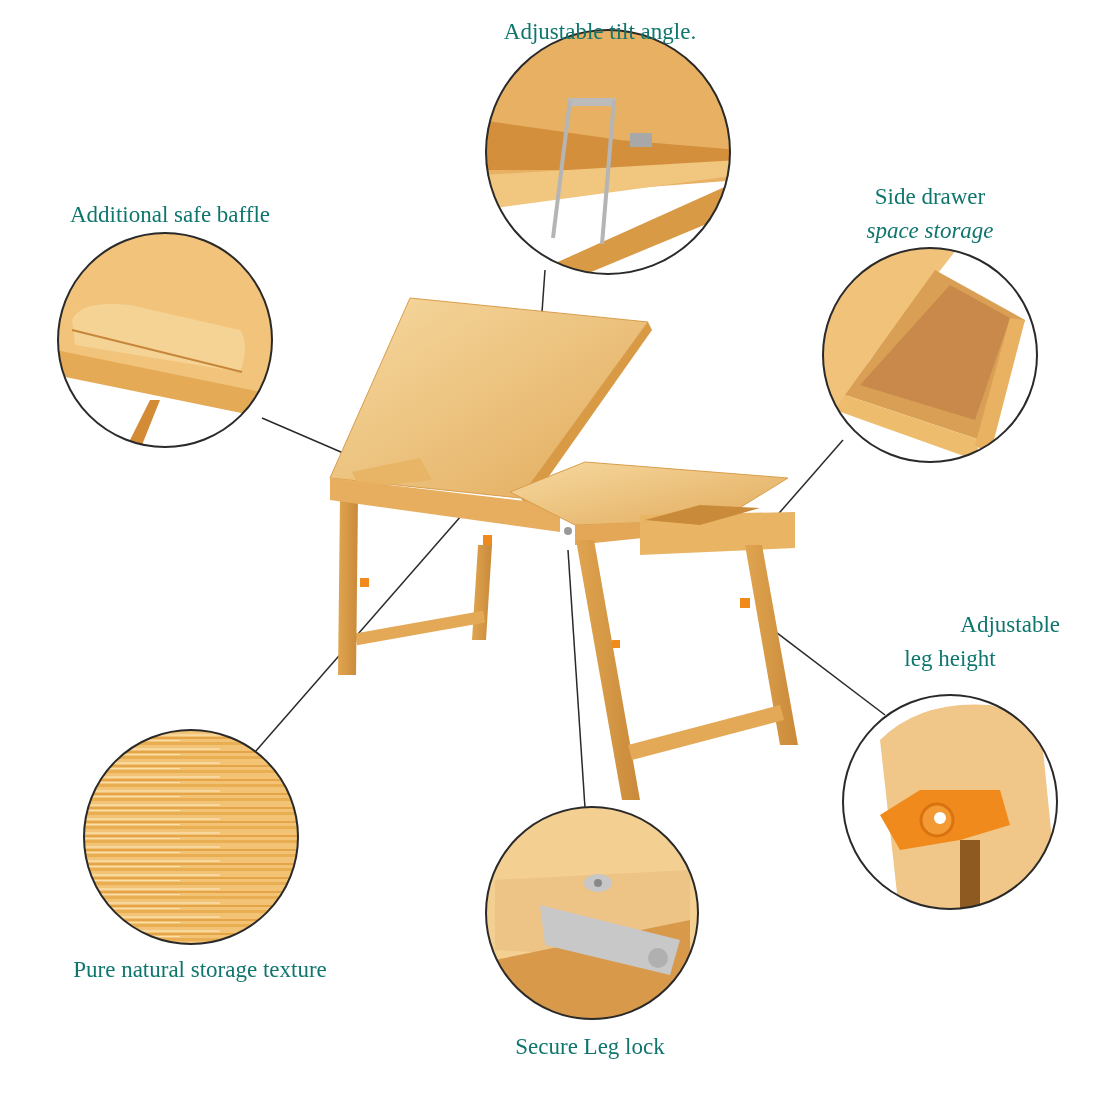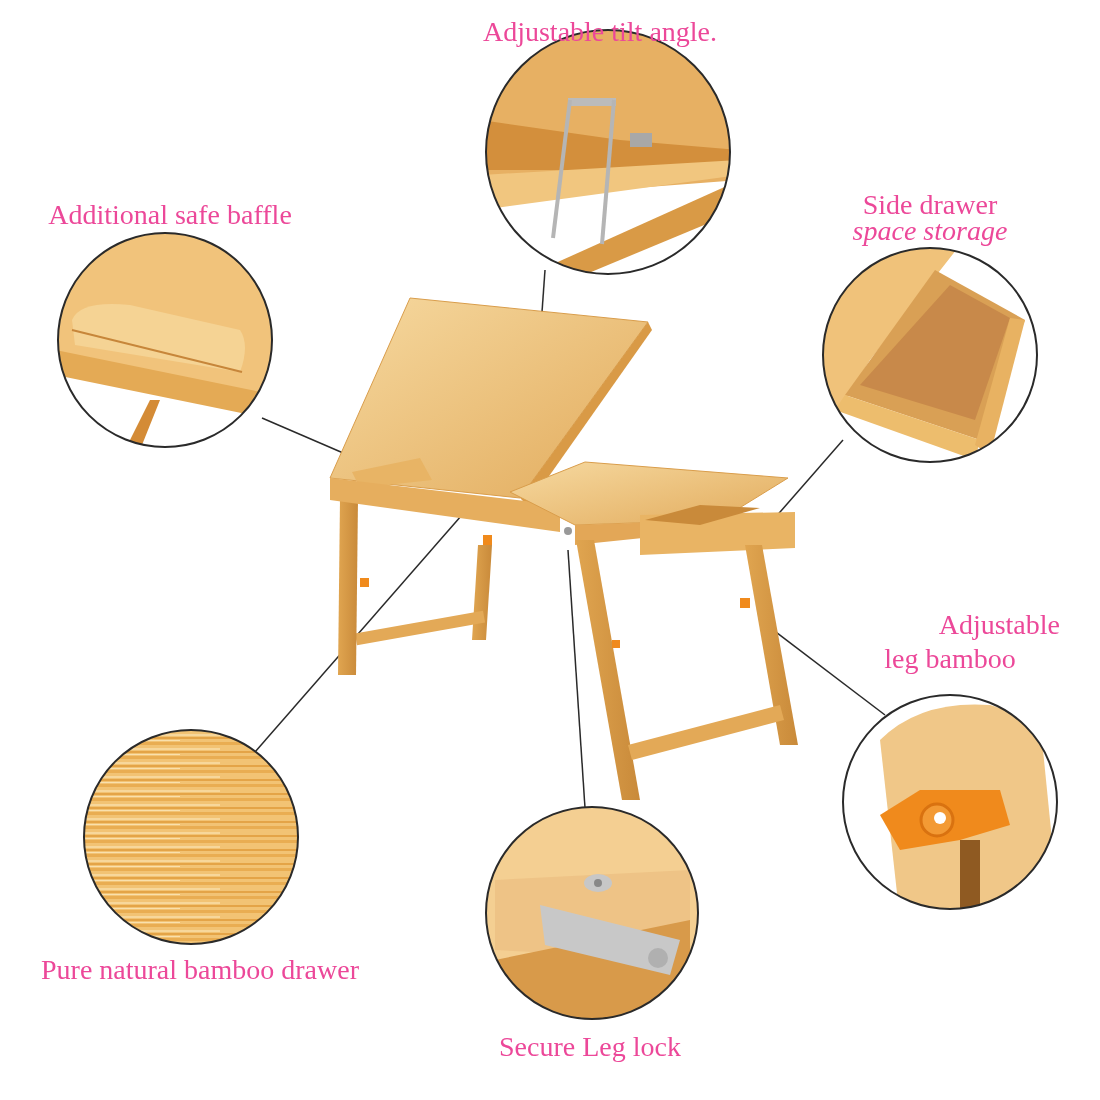--- a/index.html
+++ b/index.html
@@ -4,7 +4,7 @@
 <style>
   html, body { margin:0; padding:0; background:#ffffff; }
   body { width:1100px; height:1100px; position:relative; overflow:hidden; font-family:"DejaVu Serif","Liberation Serif",serif; }
-  .label { position:absolute; color:#ec4899; font-family:"Liberation Serif","DejaVu Serif",serif; font-size:28px; line-height:34px; text-align:center; white-space:nowrap; }
+  .label { position:absolute; color:#0f766e; font-family:"Liberation Serif","DejaVu Serif",serif; font-size:23px; line-height:34px; text-align:center; white-space:nowrap; }
   svg.layer { position:absolute; left:0; top:0; }
 </style>
 </head>

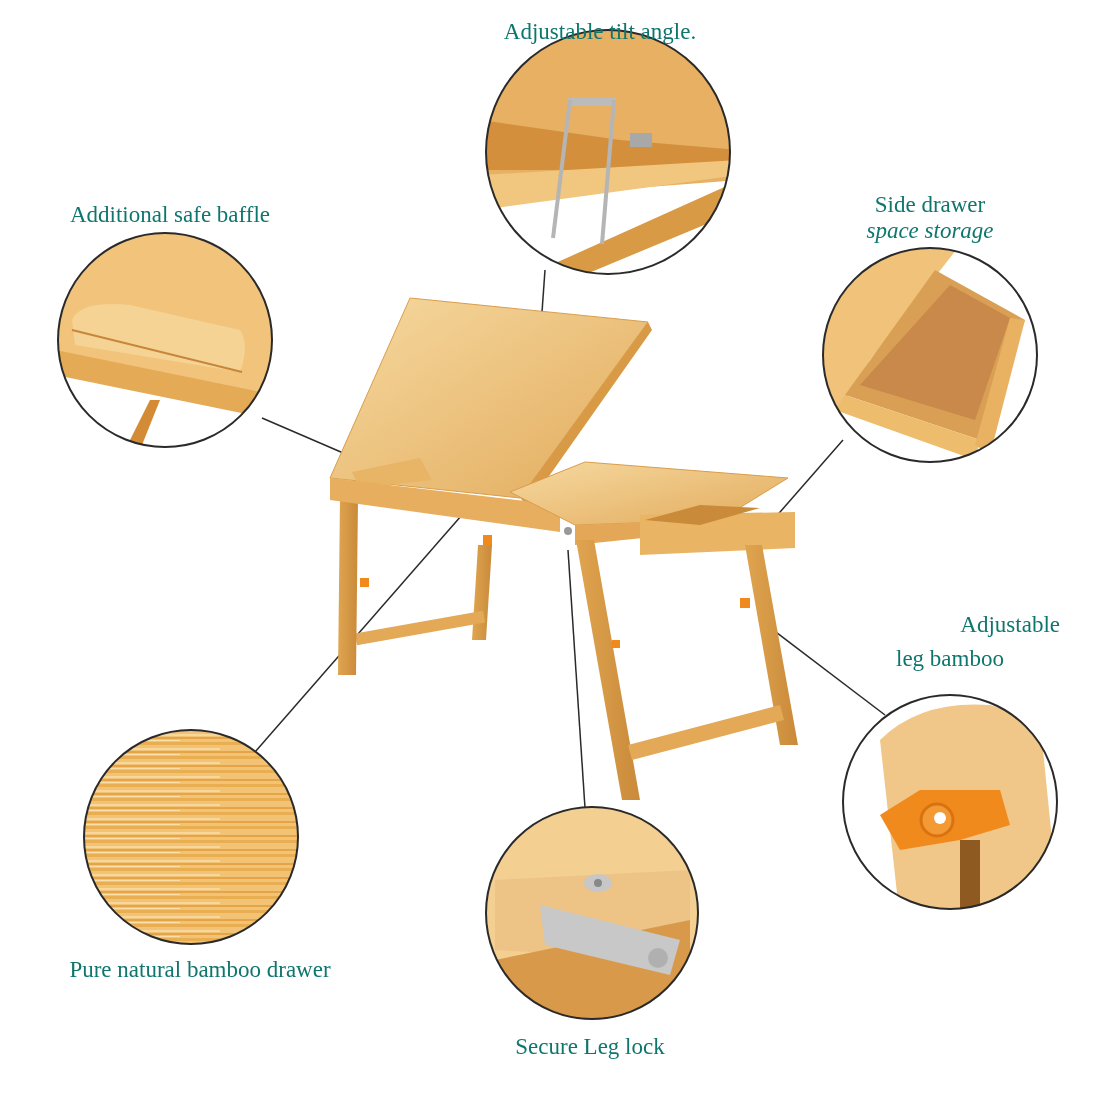--- a/index.html
+++ b/index.html
@@ -149,7 +149,7 @@
 
 <div class="label" style="left:440px; top:15px; width:320px;">Adjustable tilt angle.</div>
 <div class="label" style="left:20px; top:198px; width:300px;">Additional safe baffle</div>
-<div class="label" style="left:820px; top:180px; width:220px;margin-top:8px;">Side drawer</div>
+<div class="label" style="left:820px; top:180px; width:220px;">Side drawer</div>
 <div class="label" style="left:820px; top:214px; width:220px;font-style:italic;">space storage</div>
 <div class="label" style="left:840px; top:608px; width:220px;text-align:right;">Adjustable</div>
 <div class="label" style="left:840px; top:642px; width:220px;">leg bamboo</div>

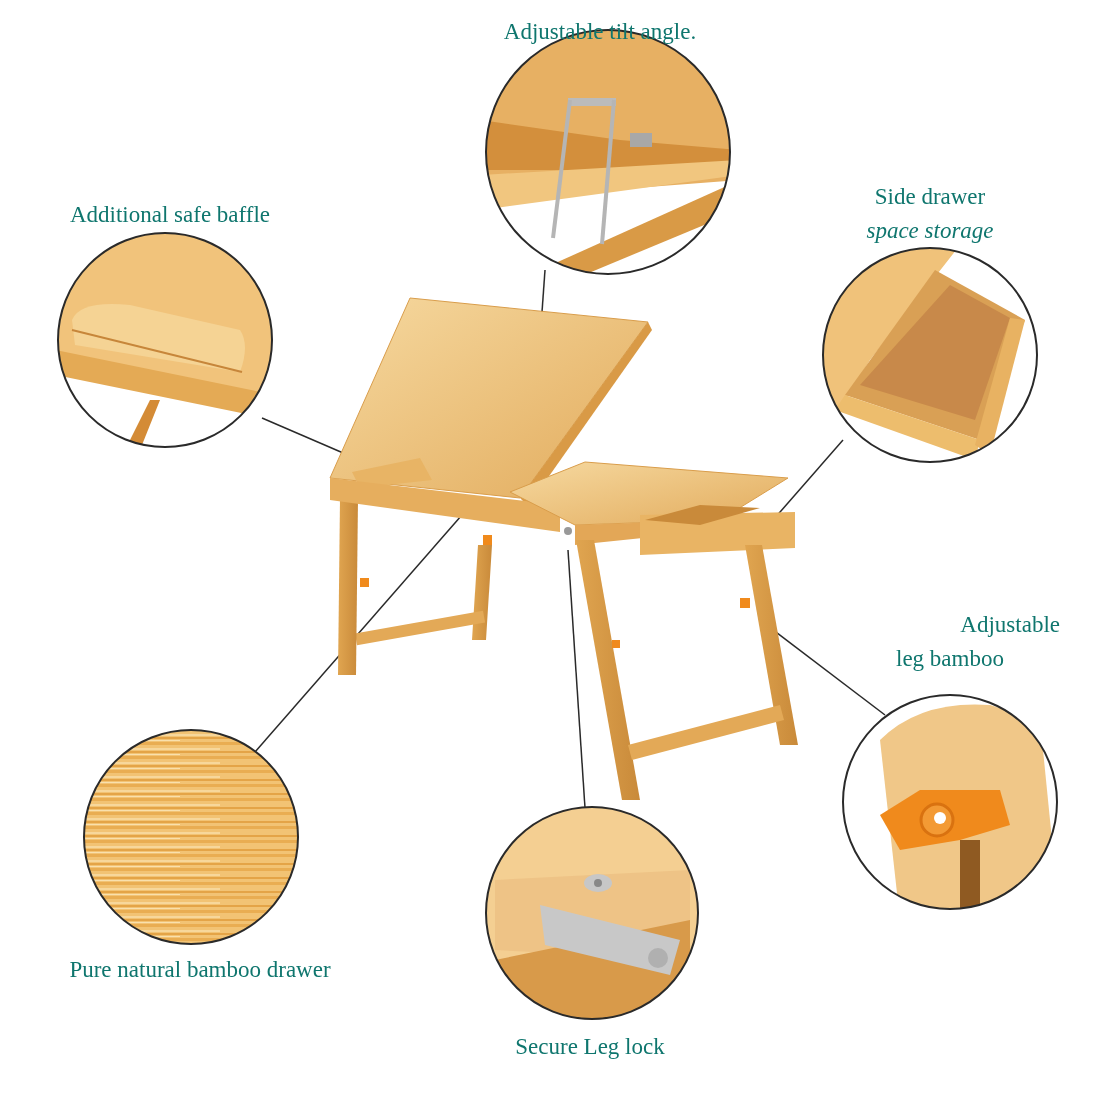--- a/index.html
+++ b/index.html
@@ -152,7 +152,7 @@
 <div class="label" style="left:820px; top:180px; width:220px;">Side drawer</div>
 <div class="label" style="left:820px; top:214px; width:220px;font-style:italic;">space storage</div>
 <div class="label" style="left:840px; top:608px; width:220px;text-align:right;">Adjustable</div>
-<div class="label" style="left:840px; top:642px; width:220px;">leg bamboo</div>
+<div class="label" style="left:840px; top:642px; width:220px;">leg height</div>
 <div class="label" style="left:10px; top:953px; width:380px;">Pure natural bamboo drawer</div>
 <div class="label" style="left:470px; top:1030px; width:240px;">Secure Leg lock</div>
 

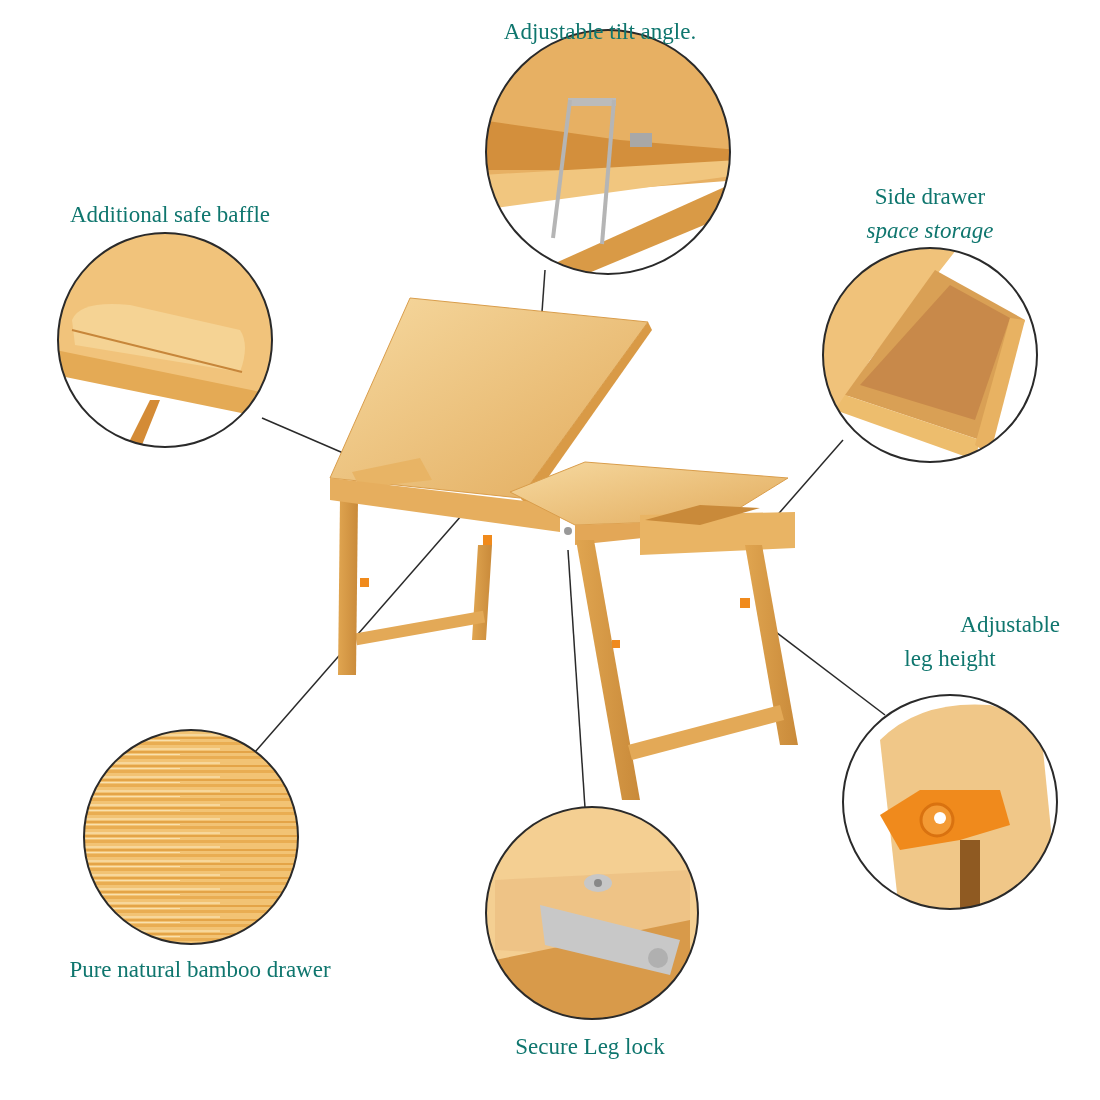--- a/index.html
+++ b/index.html
@@ -153,7 +153,7 @@
 <div class="label" style="left:820px; top:214px; width:220px;font-style:italic;">space storage</div>
 <div class="label" style="left:840px; top:608px; width:220px;text-align:right;">Adjustable</div>
 <div class="label" style="left:840px; top:642px; width:220px;">leg height</div>
-<div class="label" style="left:10px; top:953px; width:380px;">Pure natural bamboo drawer</div>
+<div class="label" style="left:10px; top:953px; width:380px;">Pure natural storage texture</div>
 <div class="label" style="left:470px; top:1030px; width:240px;">Secure Leg lock</div>
 
 </body></html>

